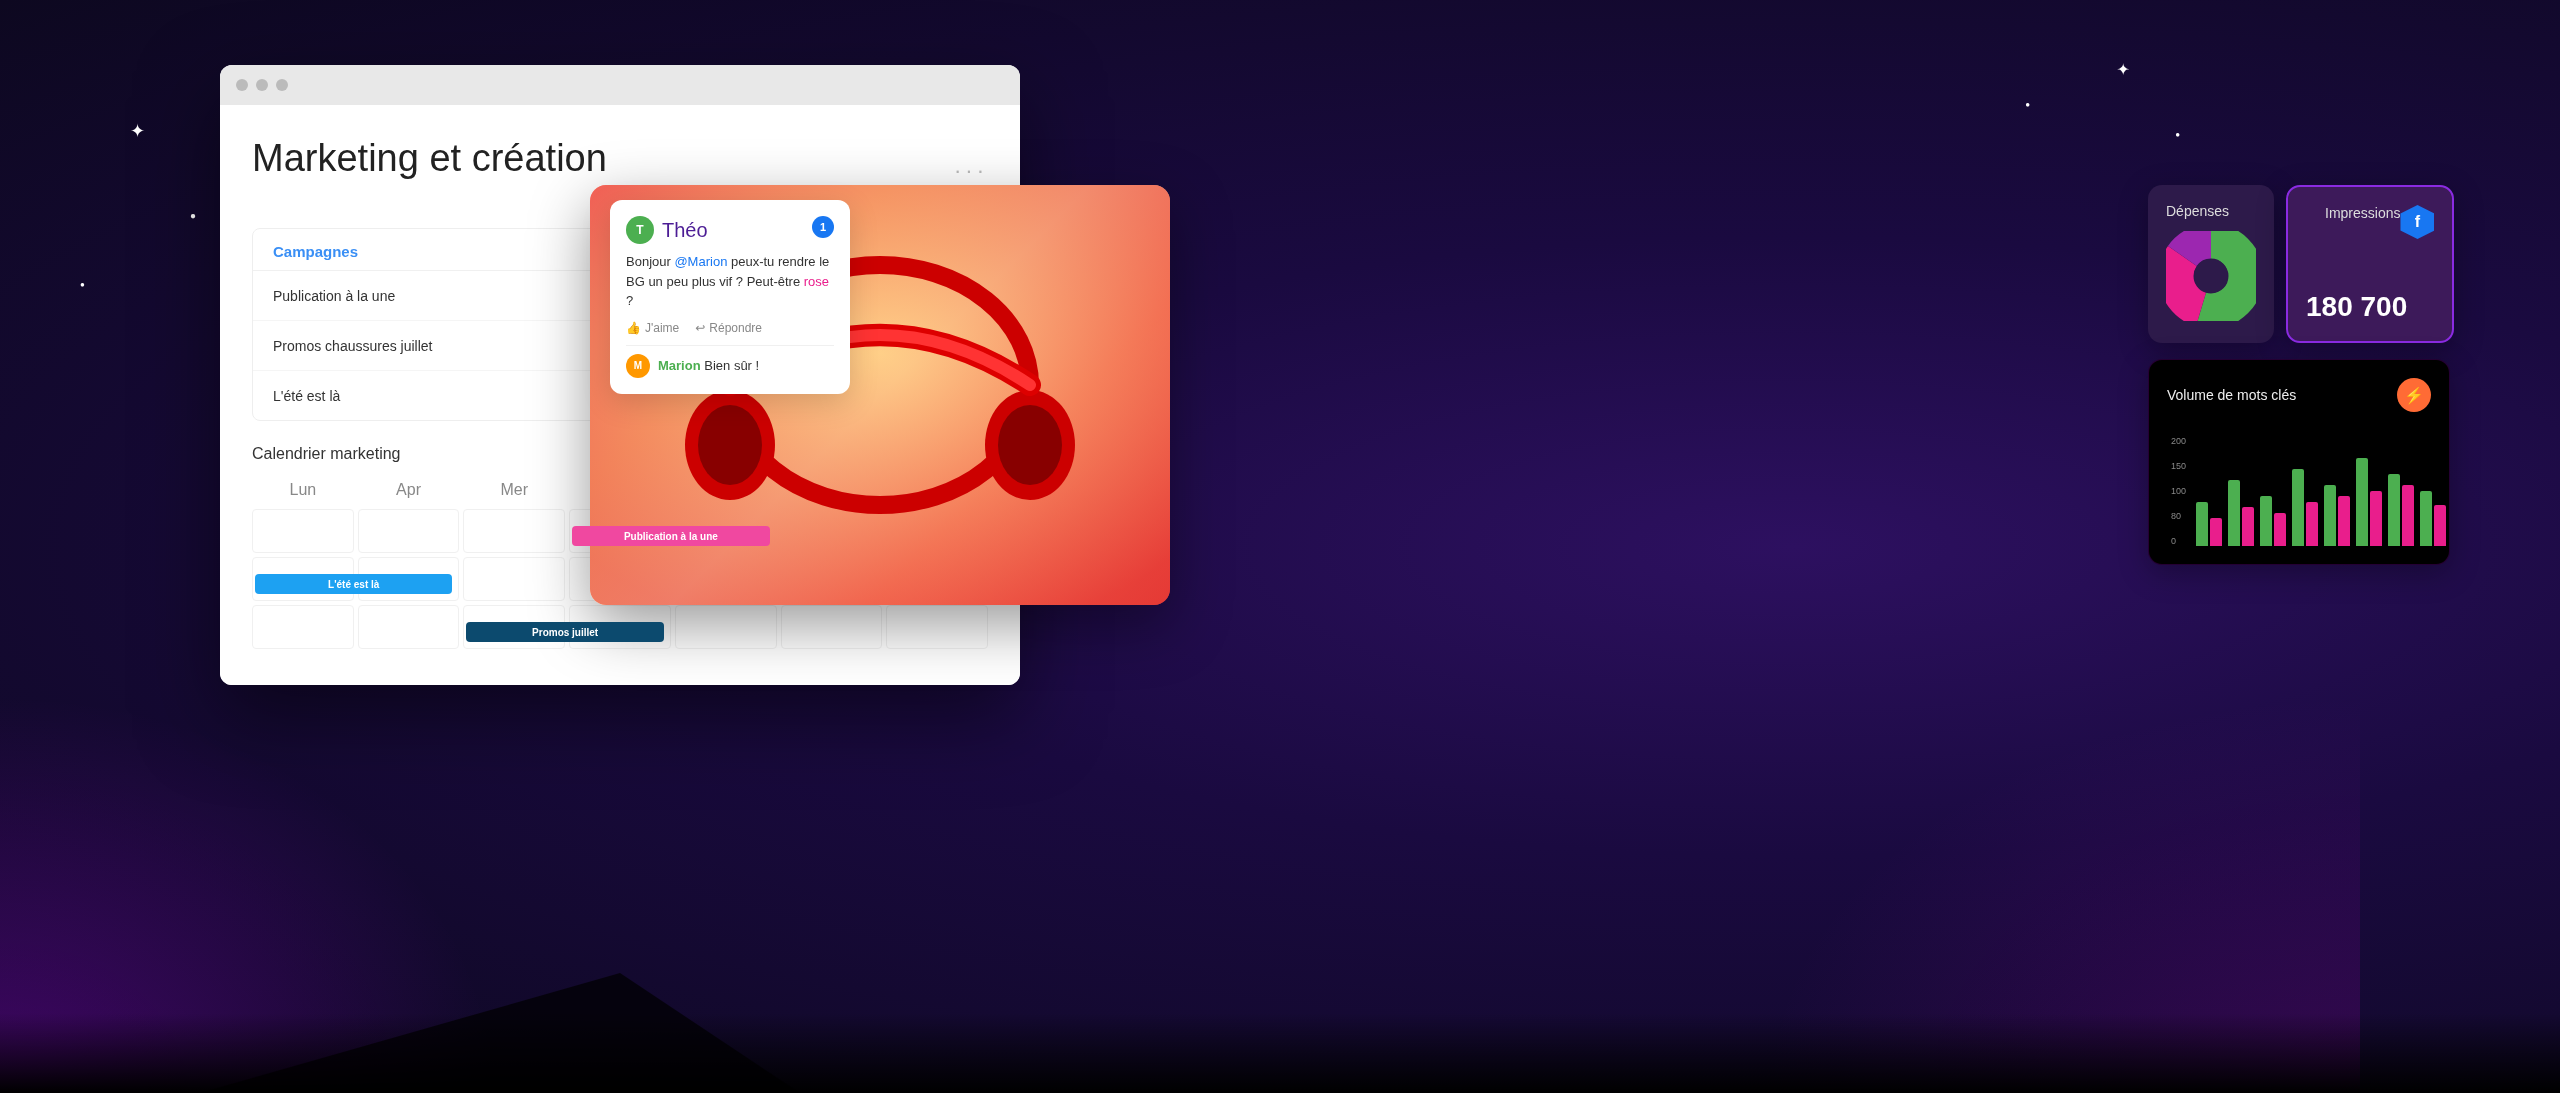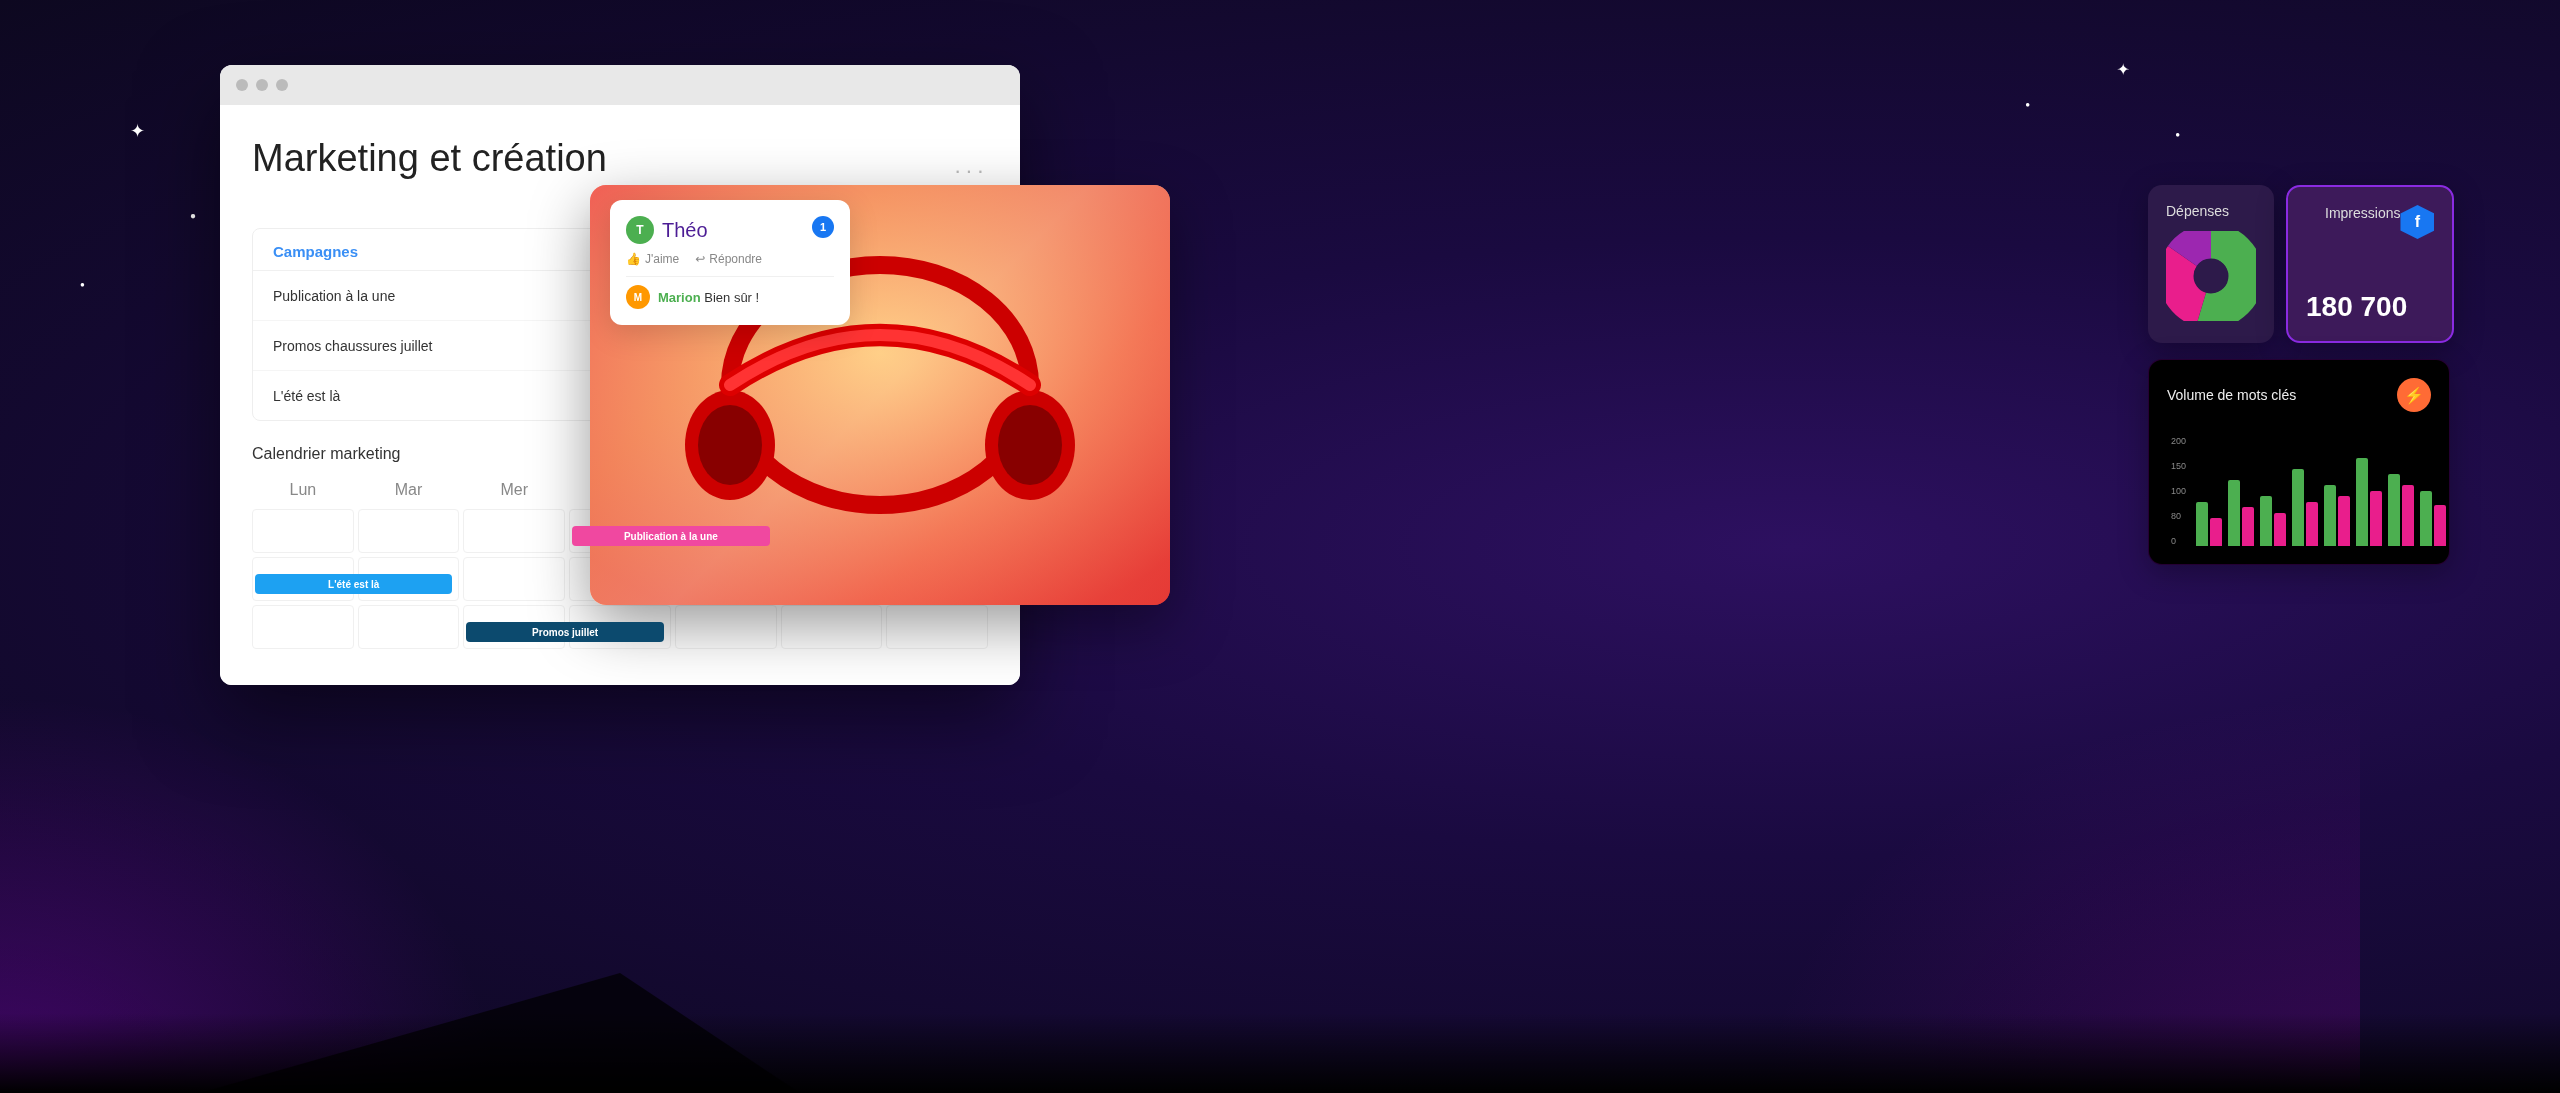--- a/index.html
+++ b/index.html
@@ -563,6 +563,9 @@
     <div class="chat-avatar">T</div>
     <span class="chat-username">Théo</span>
   </div>
+  <div class="chat-message">
+    Bonjour <span class="chat-mention">@Marion</span> peux-tu rendre le BG un peu plus vif ? Peut-être <span class="chat-color">rose</span> ?
+  </div>
   <div class="chat-actions">
     <div class="chat-action">
       <span>👍</span>

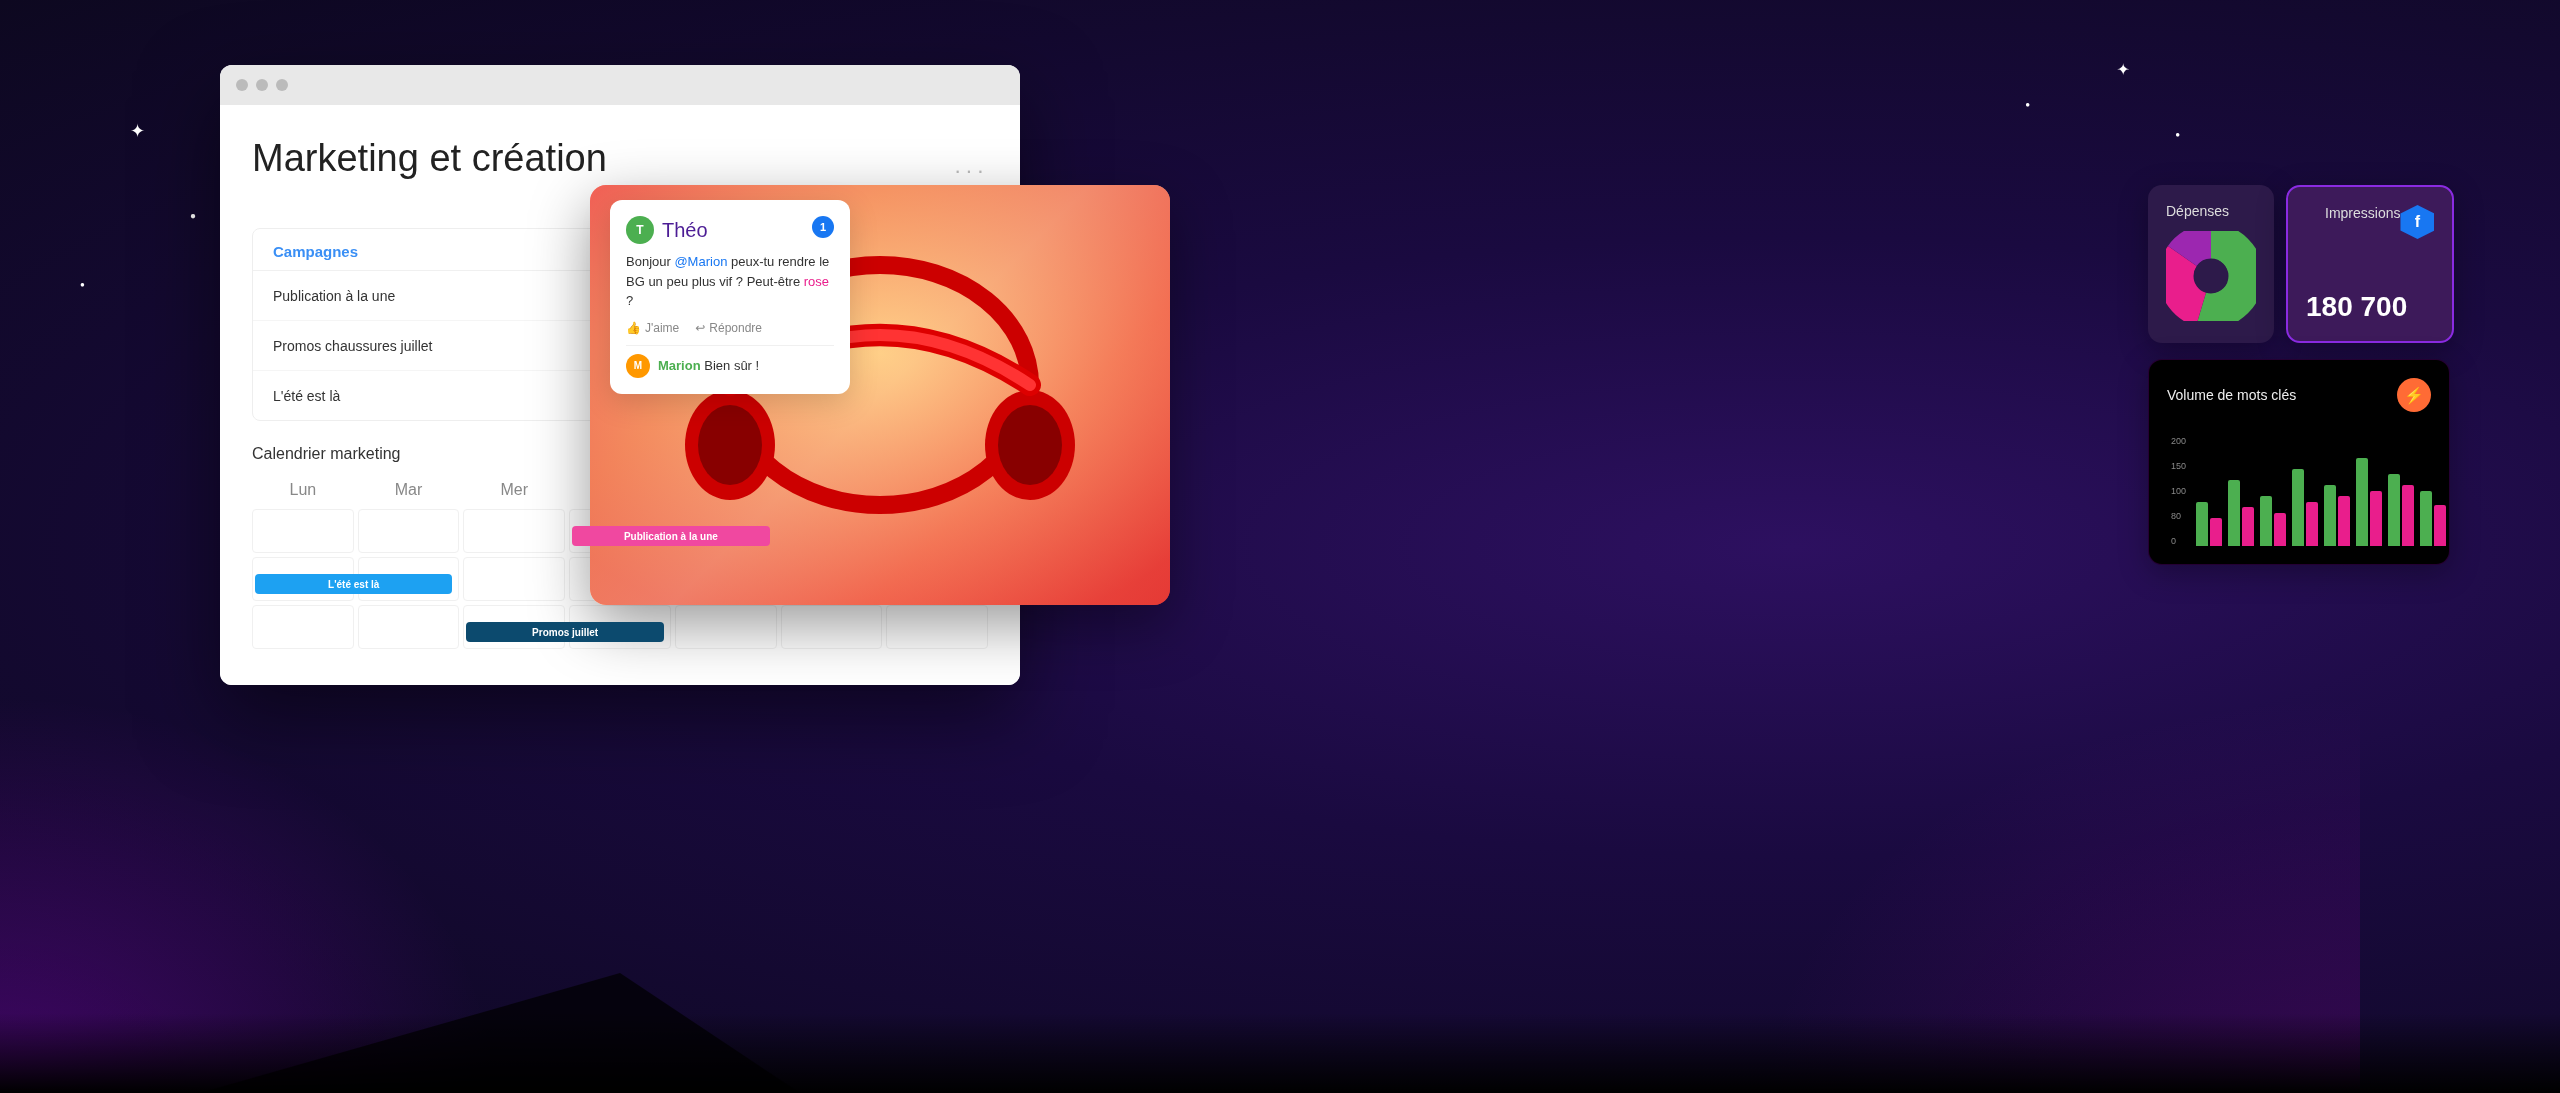--- a/index.html
+++ b/index.html
@@ -481,7 +481,7 @@
 
         <div style="display:grid;grid-template-columns:repeat(7,1fr);gap:4px;margin-bottom:2px;">
           <div class="cal-header">Lun</div>
-          <div class="cal-header">Mar</div>
+          <div class="cal-header">Apr</div>
           <div class="cal-header">Mer</div>
           <div class="cal-header">Jeu</div>
           <div class="cal-header">Ven</div>

